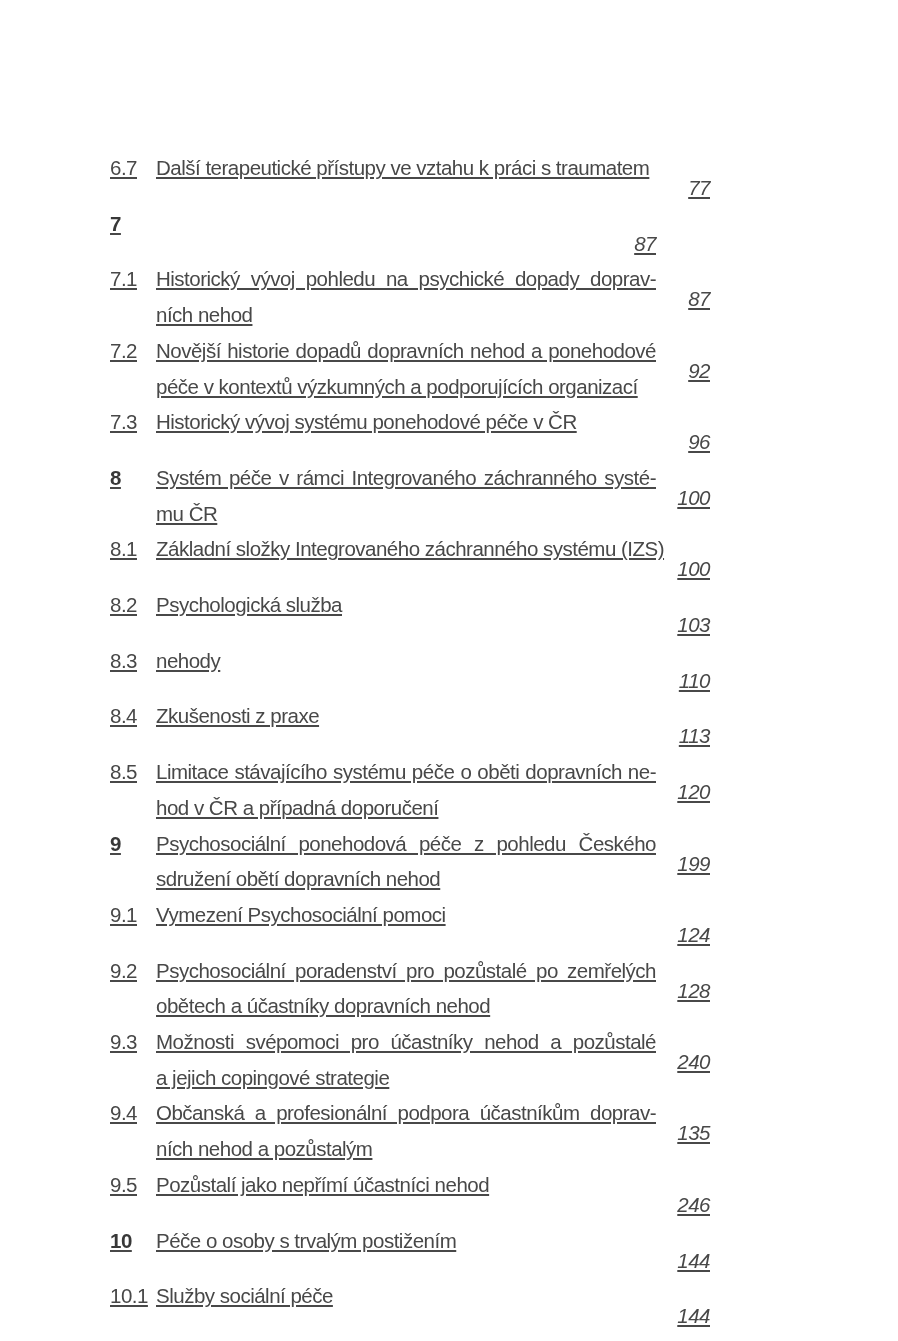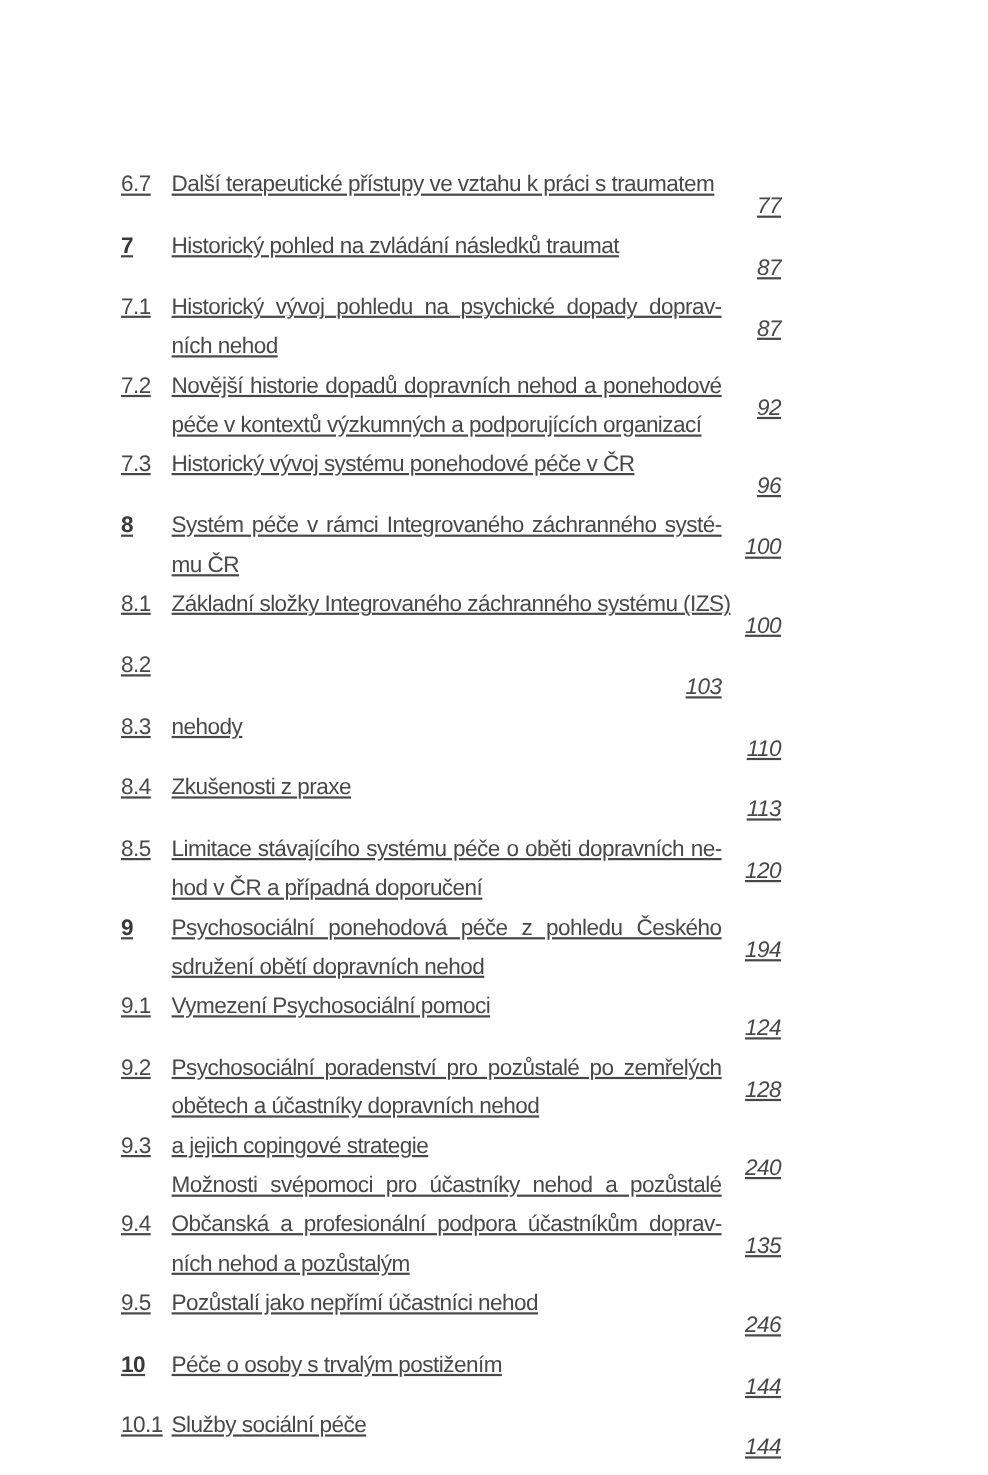--- a/index.html
+++ b/index.html
@@ -63,9 +63,6 @@
 
   <div class="row chapter">
     <div class="num">7</div>
-    <div class="title">
-          <div class="line">Historický pohled na zvládání následků traumat</div>
-        </div>
     <div class="pg">87</div>
   </div>
 

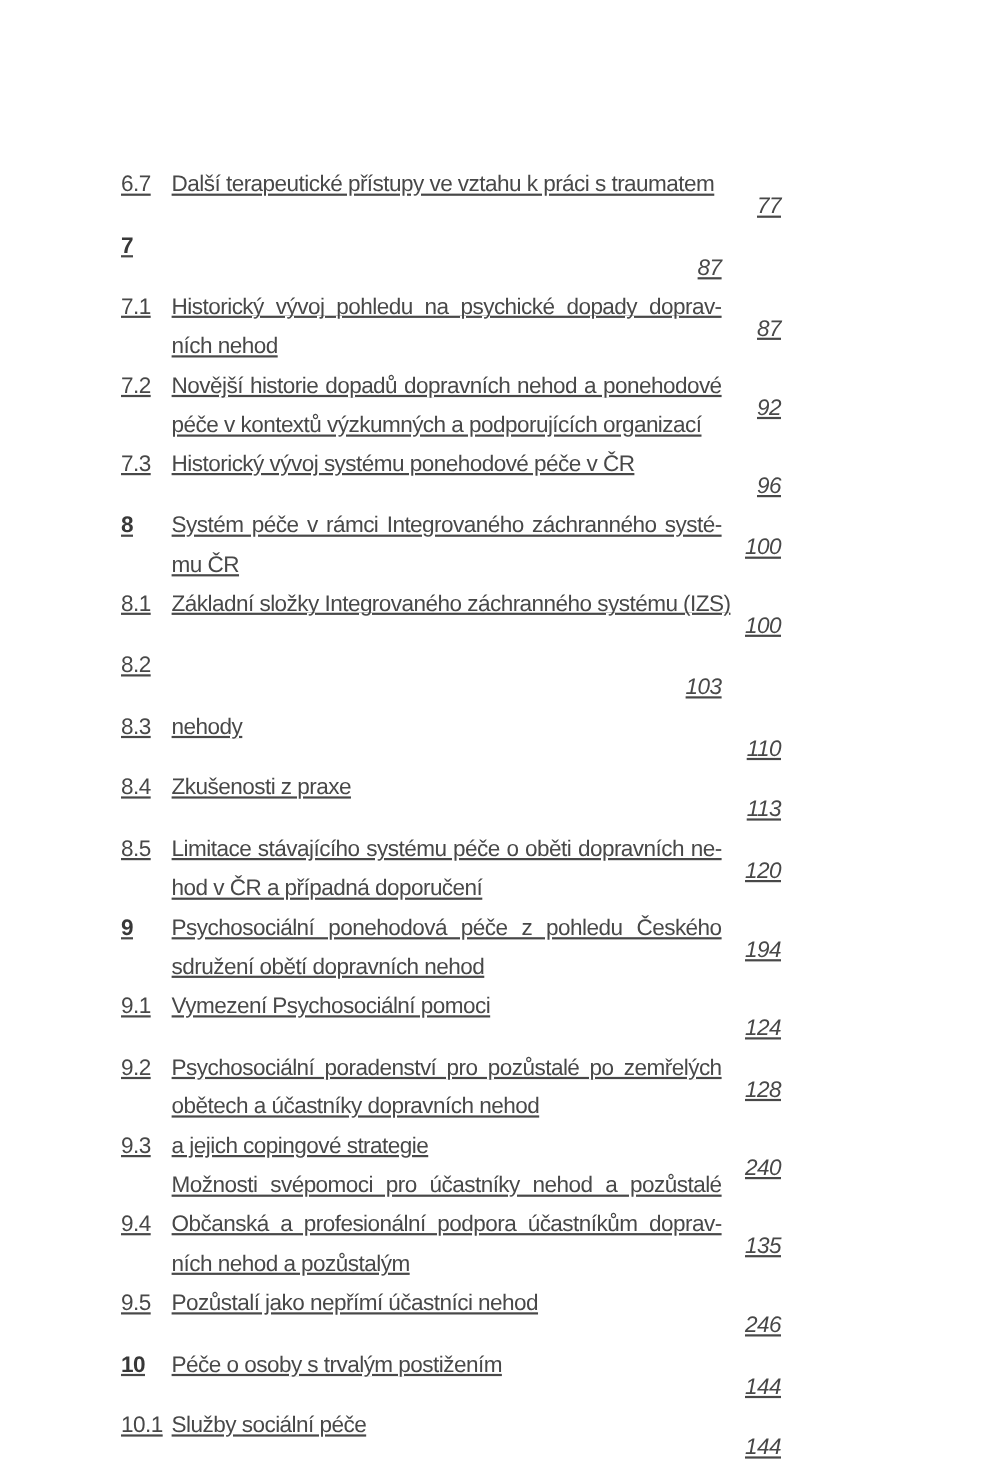--- a/index.html
+++ b/index.html
@@ -111,6 +111,9 @@
 
   <div class="row">
     <div class="num">8.2</div>
+    <div class="title">
+          <div class="line">Psychologická služba</div>
+        </div>
     <div class="pg">103</div>
   </div>
 

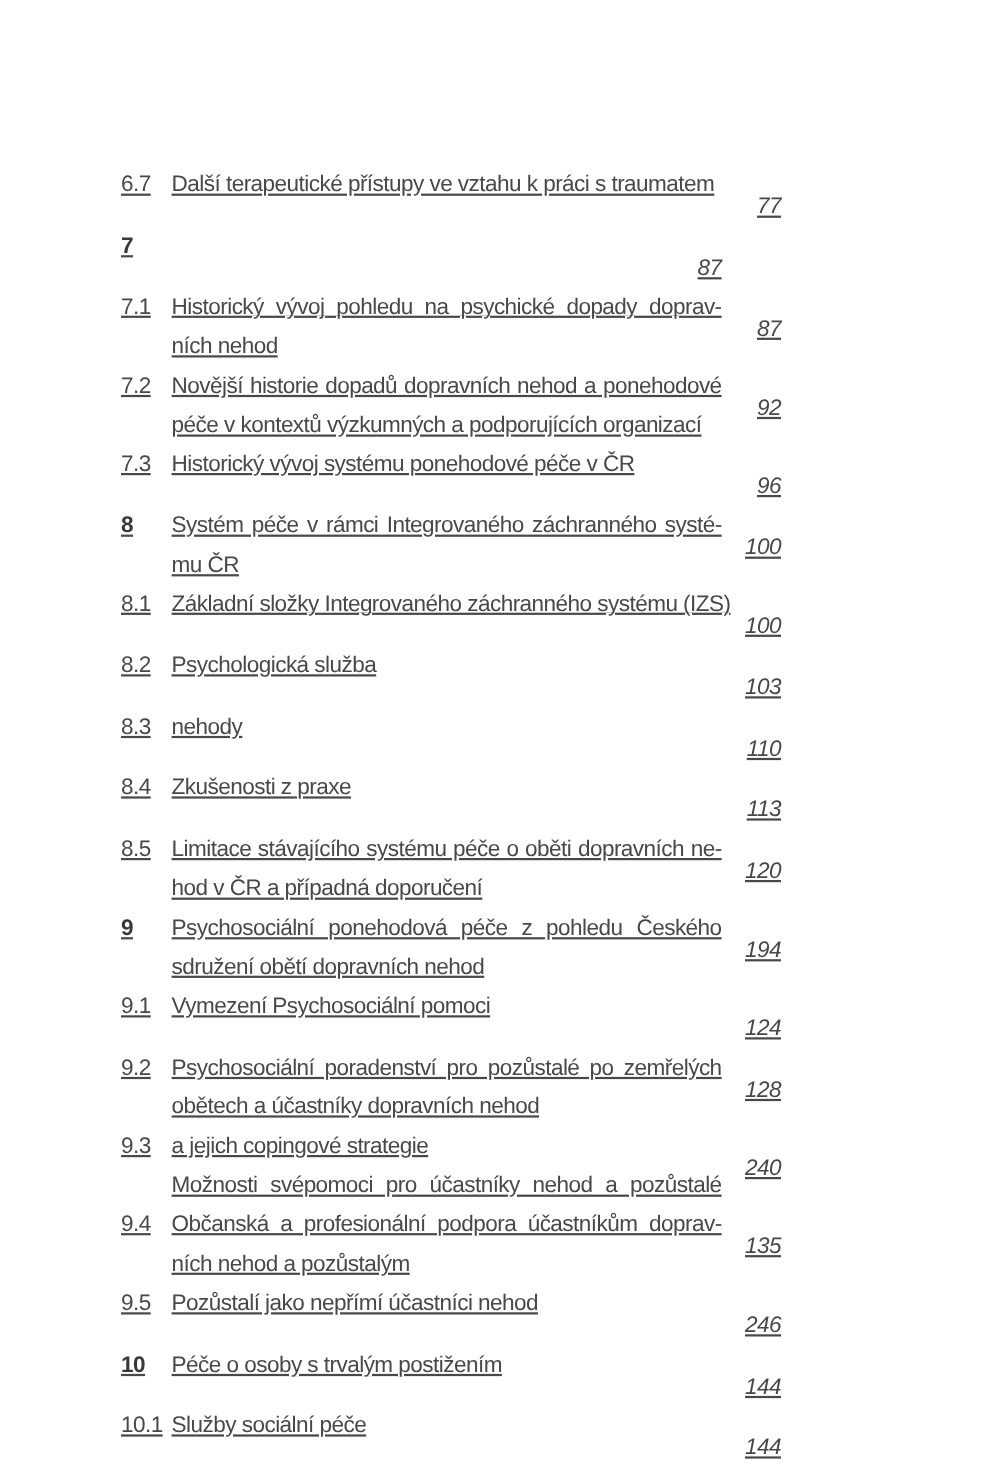--- a/index.html
+++ b/index.html
@@ -148,7 +148,7 @@
           <div class="line justify">Psychosociální ponehodová péče z pohledu Českého</div>
           <div class="line">sdružení obětí dopravních nehod</div>
         </div>
-    <div class="pg">194</div>
+    <div class="pg">199</div>
   </div>
 
   <div class="row">

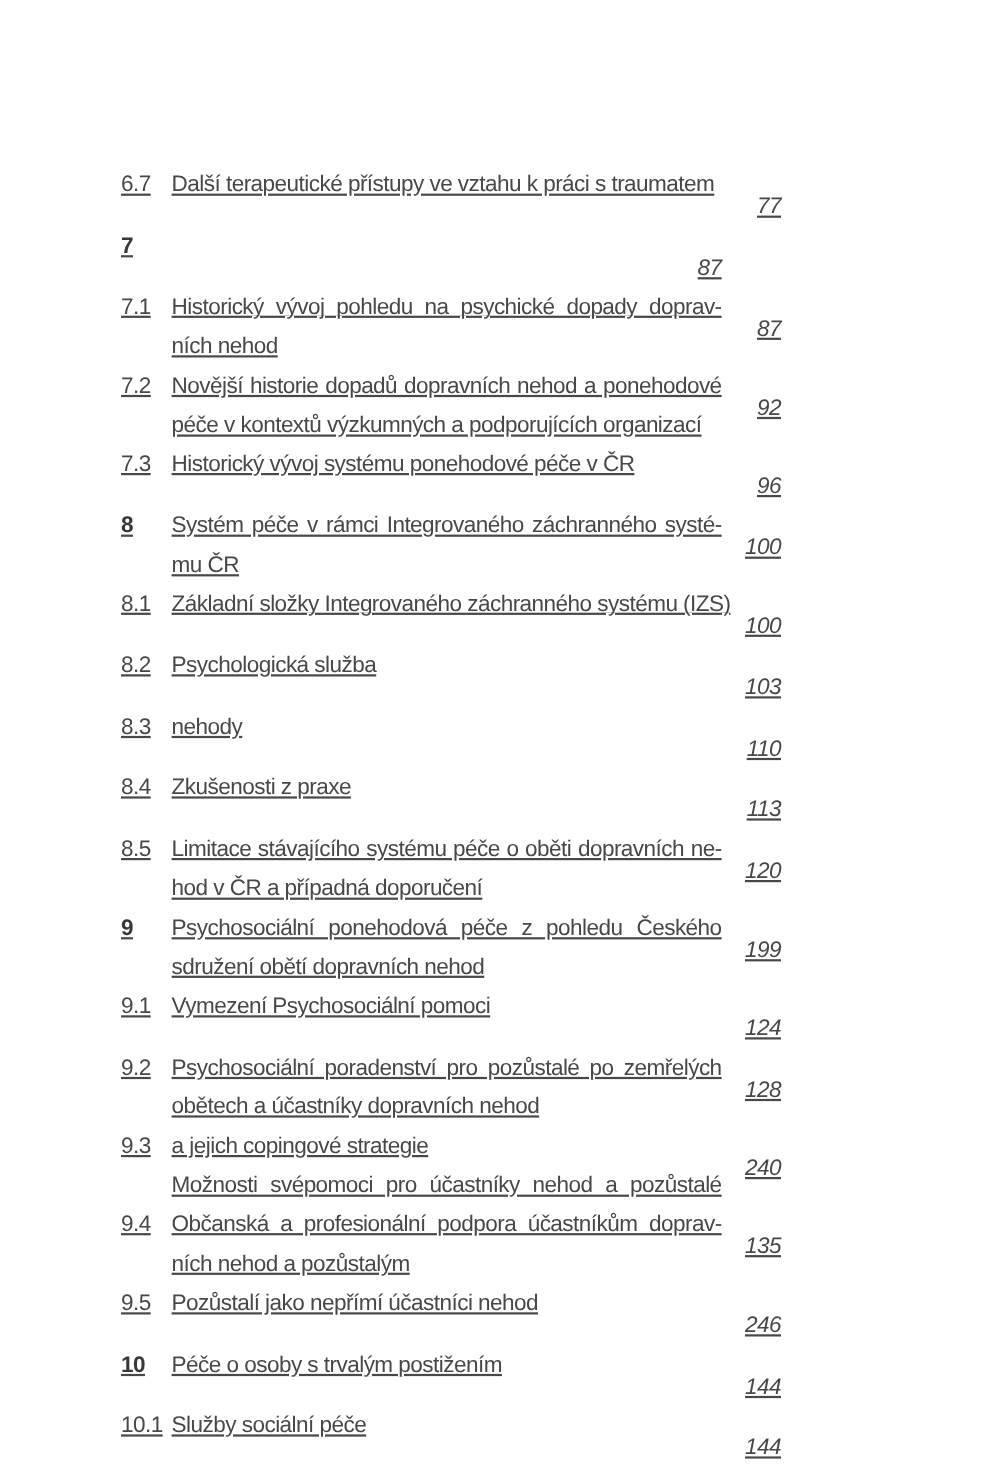--- a/index.html
+++ b/index.html
@@ -171,8 +171,8 @@
   <div class="row">
     <div class="num">9.3</div>
     <div class="title">
+          <div class="line justify">Možnosti svépomoci pro účastníky nehod a pozůstalé</div>
           <div class="line">a jejich copingové strategie</div>
-          <div class="line justify">Možnosti svépomoci pro účastníky nehod a pozůstalé</div>
         </div>
     <div class="pg">240</div>
   </div>

